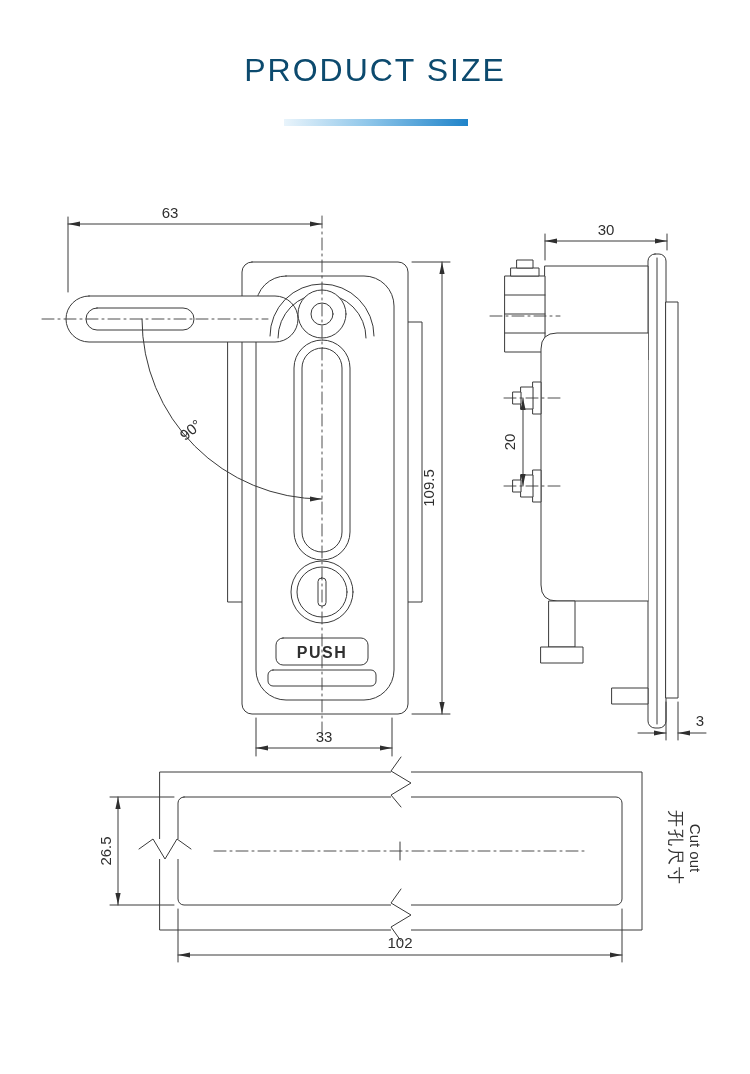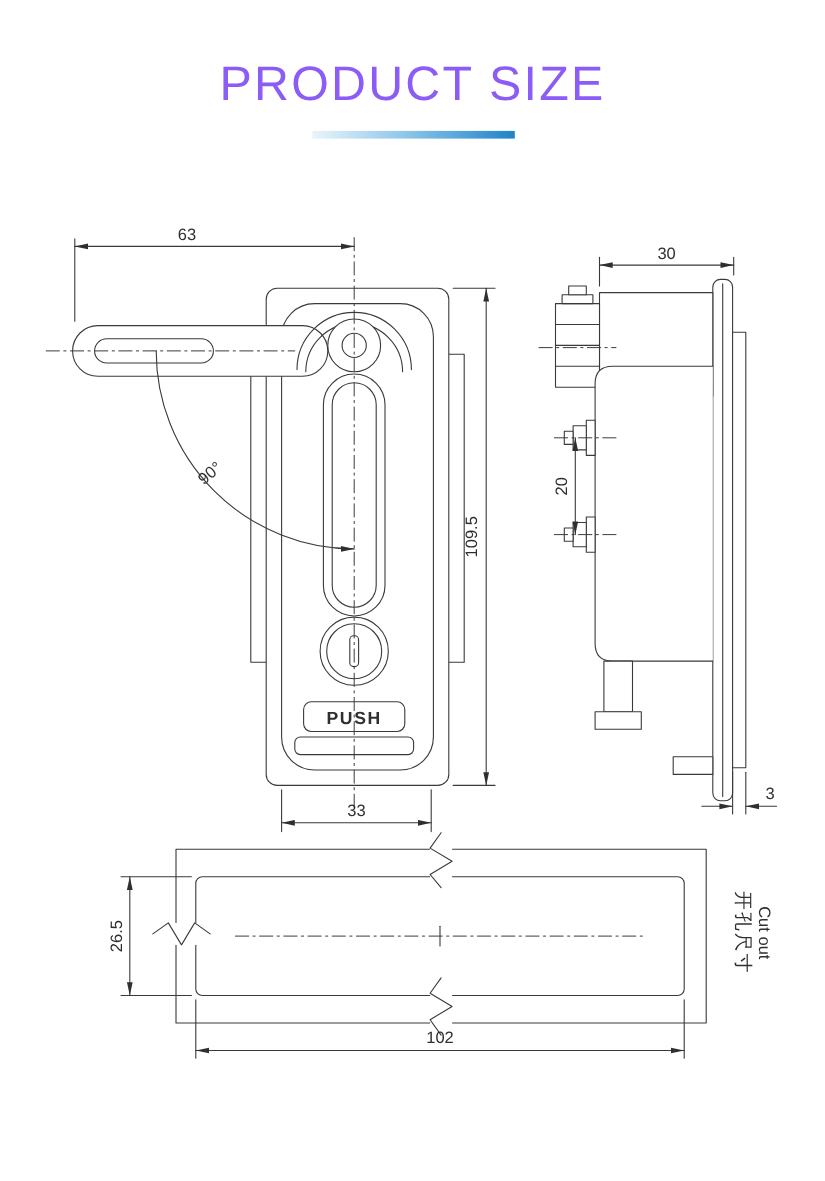--- a/index.html
+++ b/index.html
@@ -6,7 +6,7 @@
   .page{position:relative;width:750px;height:1074px;background:#ffffff;overflow:hidden;
         font-family:"Liberation Sans","DejaVu Sans",sans-serif;}
   .title{position:absolute;top:52px;left:0;width:100%;text-align:center;margin:0;
-         font-size:44px;font-weight:400;letter-spacing:2px;color:#8b5cf6;}
+         font-size:32px;font-weight:400;letter-spacing:2px;color:#0c4a6e;}
   .title-bar{position:absolute;top:119px;left:284px;width:184px;height:7px;
              background:linear-gradient(90deg,#e9f4fb 0%,#90c7ea 45%,#1f83c9 100%);}
   .drawing{position:absolute;top:0;left:0;}

